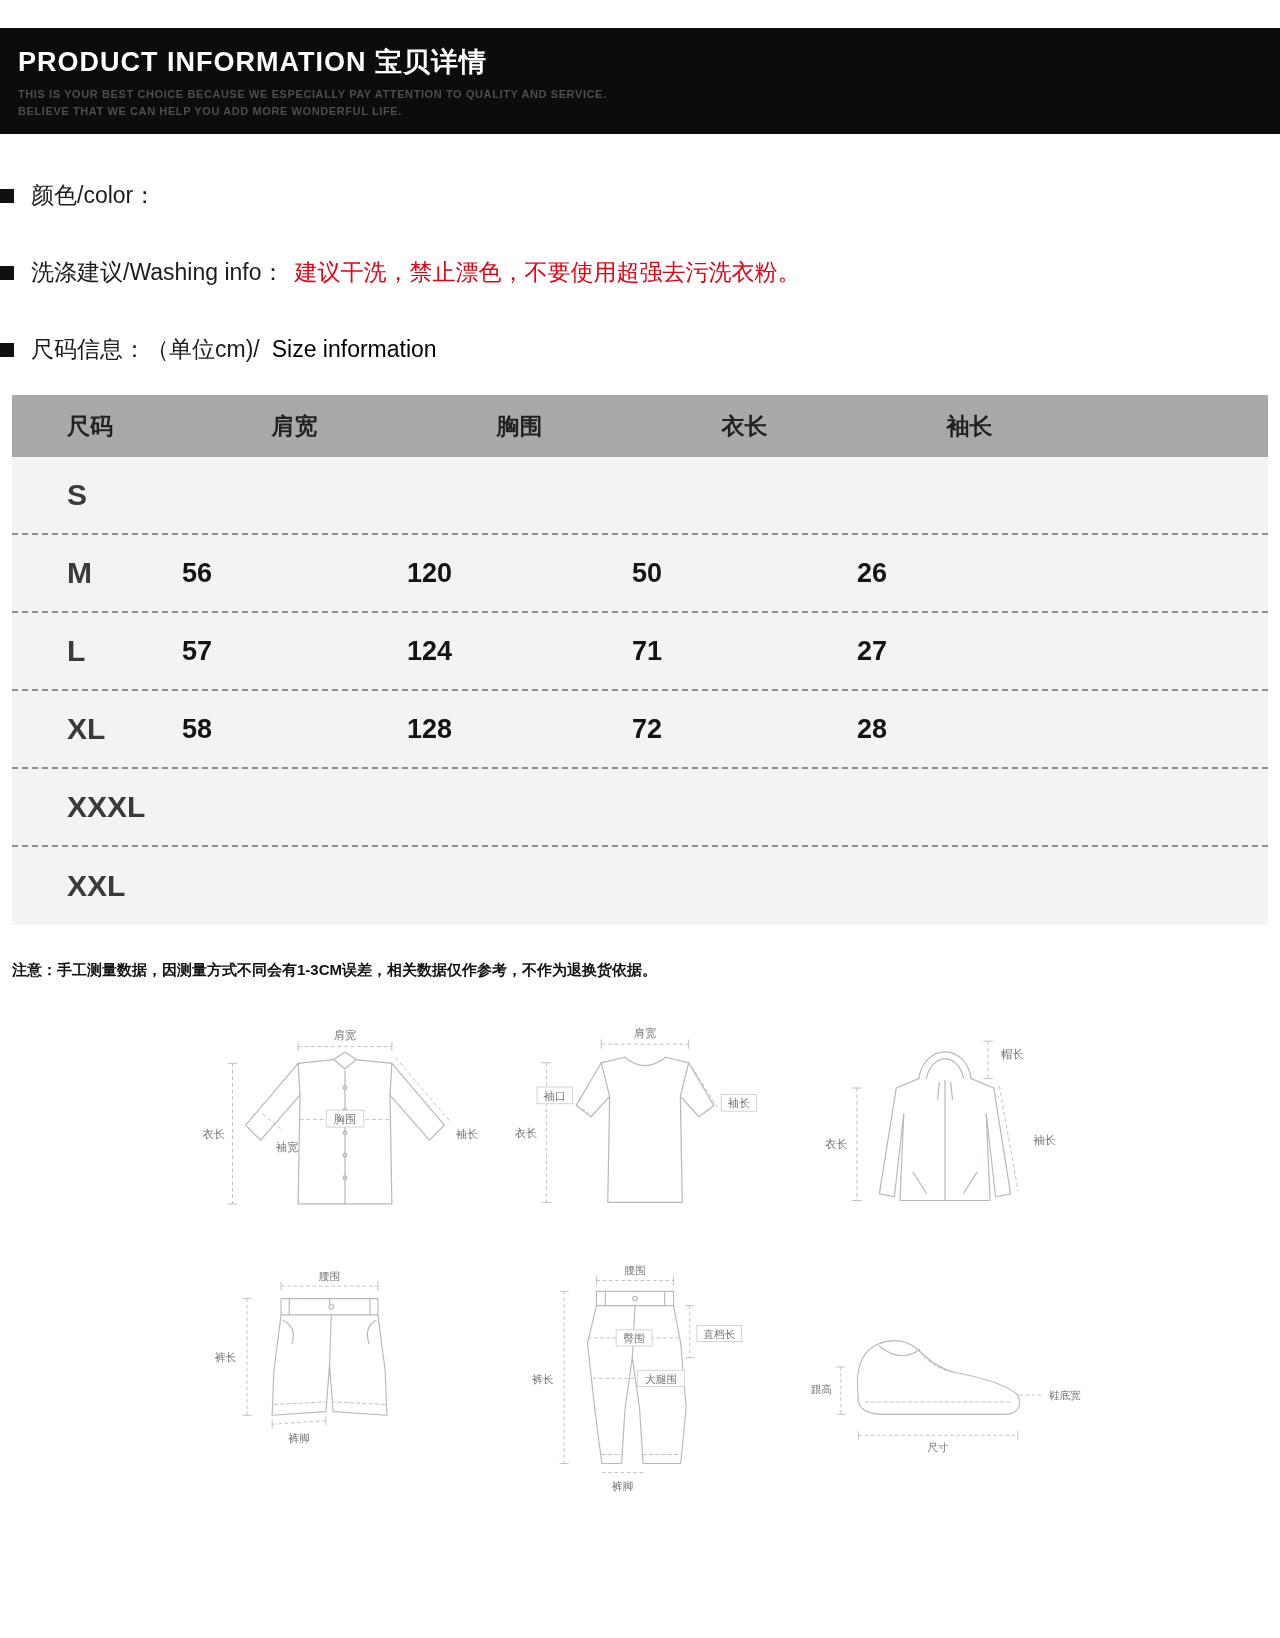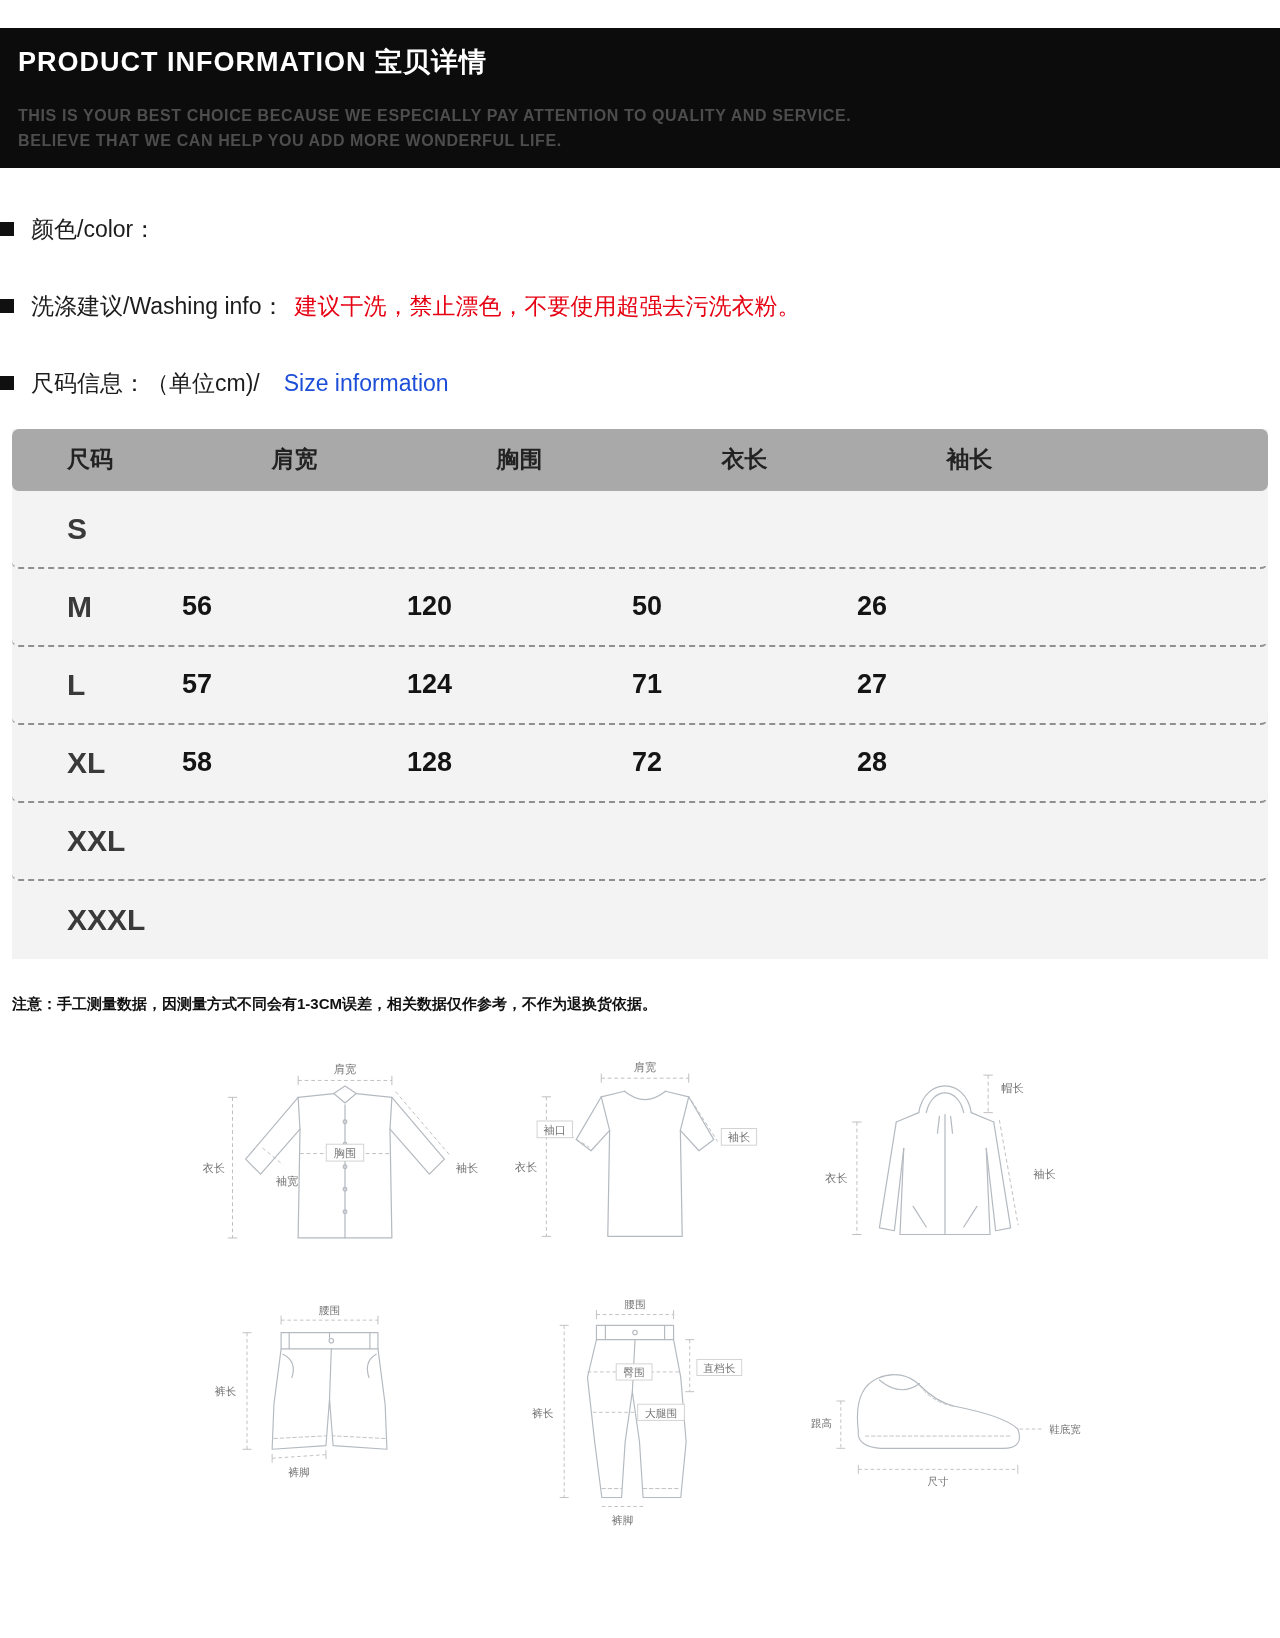--- a/index.html
+++ b/index.html
@@ -11,7 +11,7 @@
   
   .banner { background:#0c0c0c; margin-top:28px; padding:16px 0 14px 18px; }
   .banner-title { color:#ffffff; font-size:27px; font-weight:bold; letter-spacing:1px; }
-  .banner-sub { color:#4d4d4d; font-size:16px; font-weight:bold; letter-spacing:.6px; line-height:1.55; margin-top:24px; }
+  .banner-sub { color:#4d4d4d; font-size:11px; font-weight:bold; letter-spacing:.6px; line-height:1.55; margin-top:6px; }
   
   .info-row { display:flex; align-items:center; margin-top:46px; font-size:23px; color:#1c1c1c; }
   .bullet { width:14px; height:14px; background:#101010; margin-right:17px; flex:0 0 auto; }

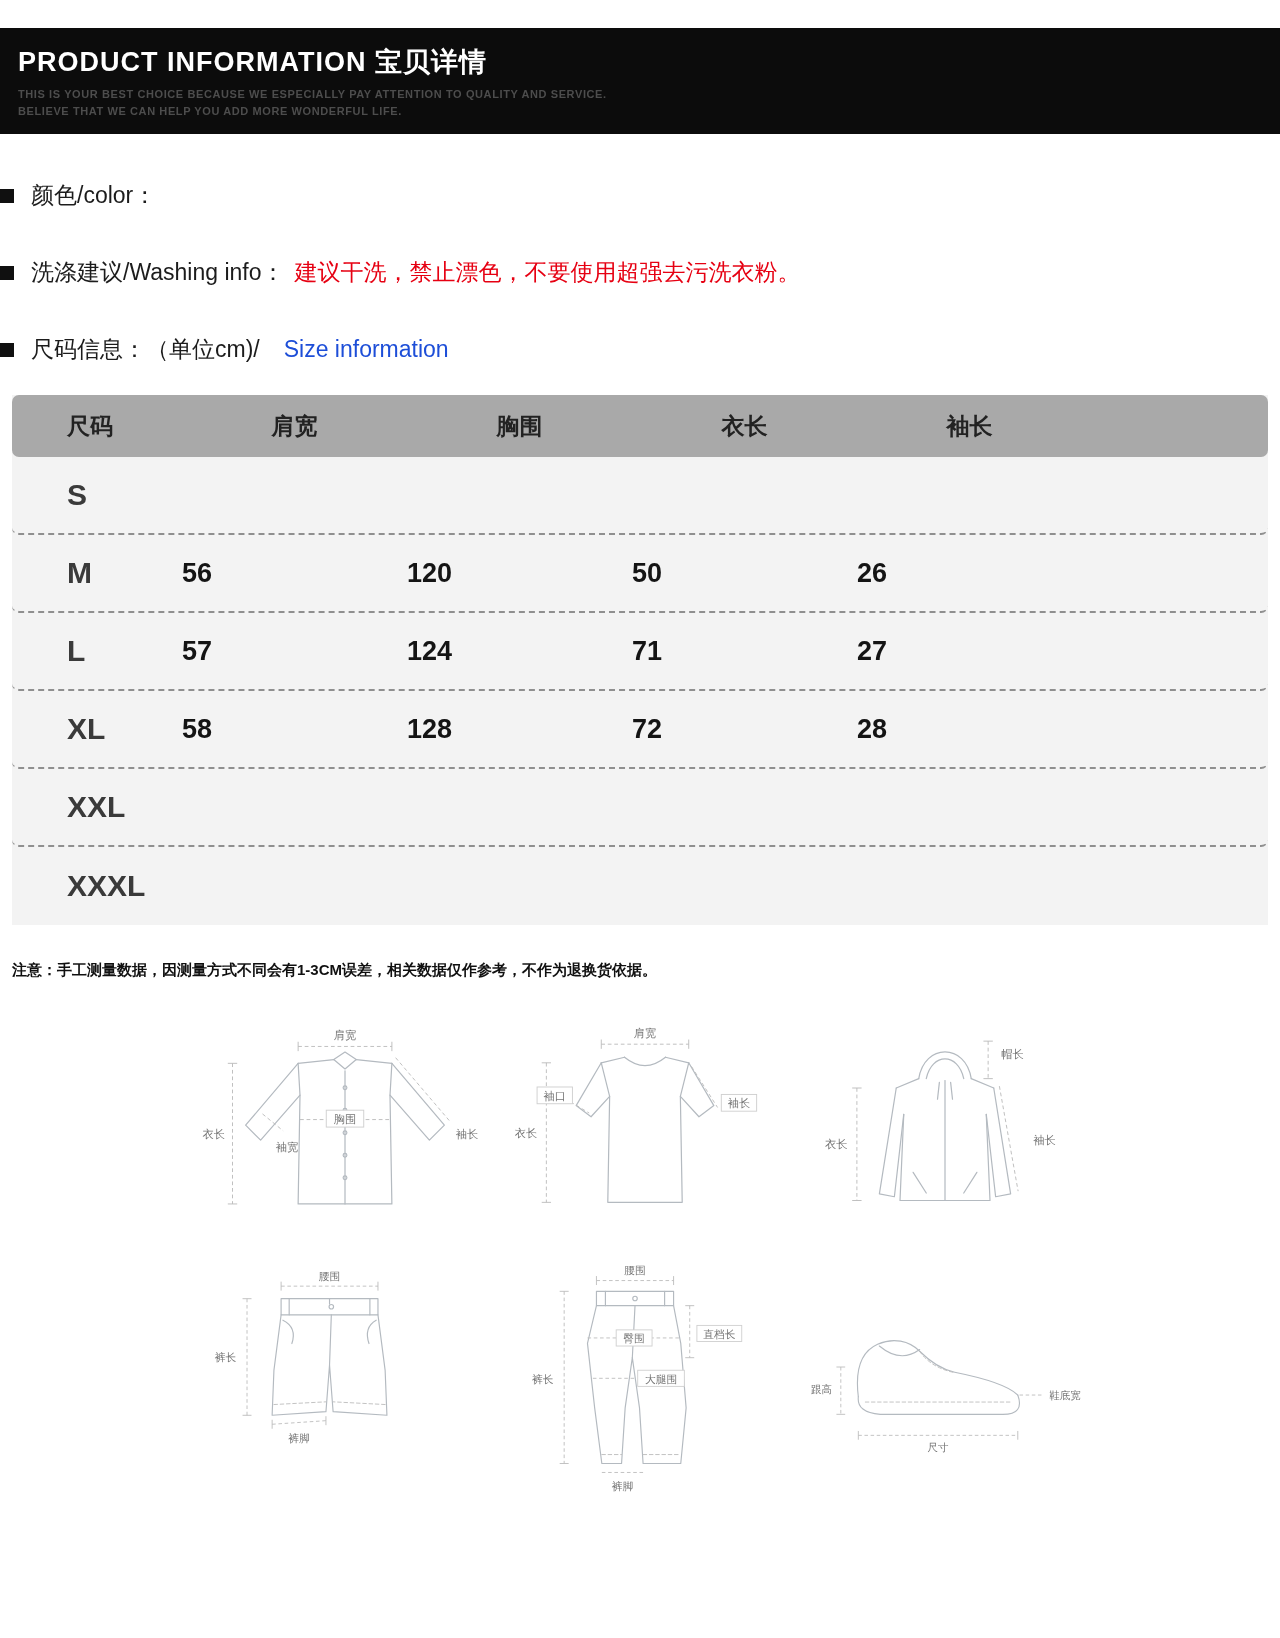--- a/index.html
+++ b/index.html
@@ -16,7 +16,7 @@
   .info-row { display:flex; align-items:center; margin-top:46px; font-size:23px; color:#1c1c1c; }
   .bullet { width:14px; height:14px; background:#101010; margin-right:17px; flex:0 0 auto; }
   .red { color:#e60012; margin-left:10px; }
-  .gray { color:#1d4ed8; margin-left:24px; }
+  .gray { color:#000000; margin-left:12px; }
   
   .size-table { margin:30px 12px 0; background:#f3f3f3; }
   .thead, .trow { display:grid; grid-template-columns:170px 225px 225px 225px 225px 1fr; align-items:center;border-radius:7px; }

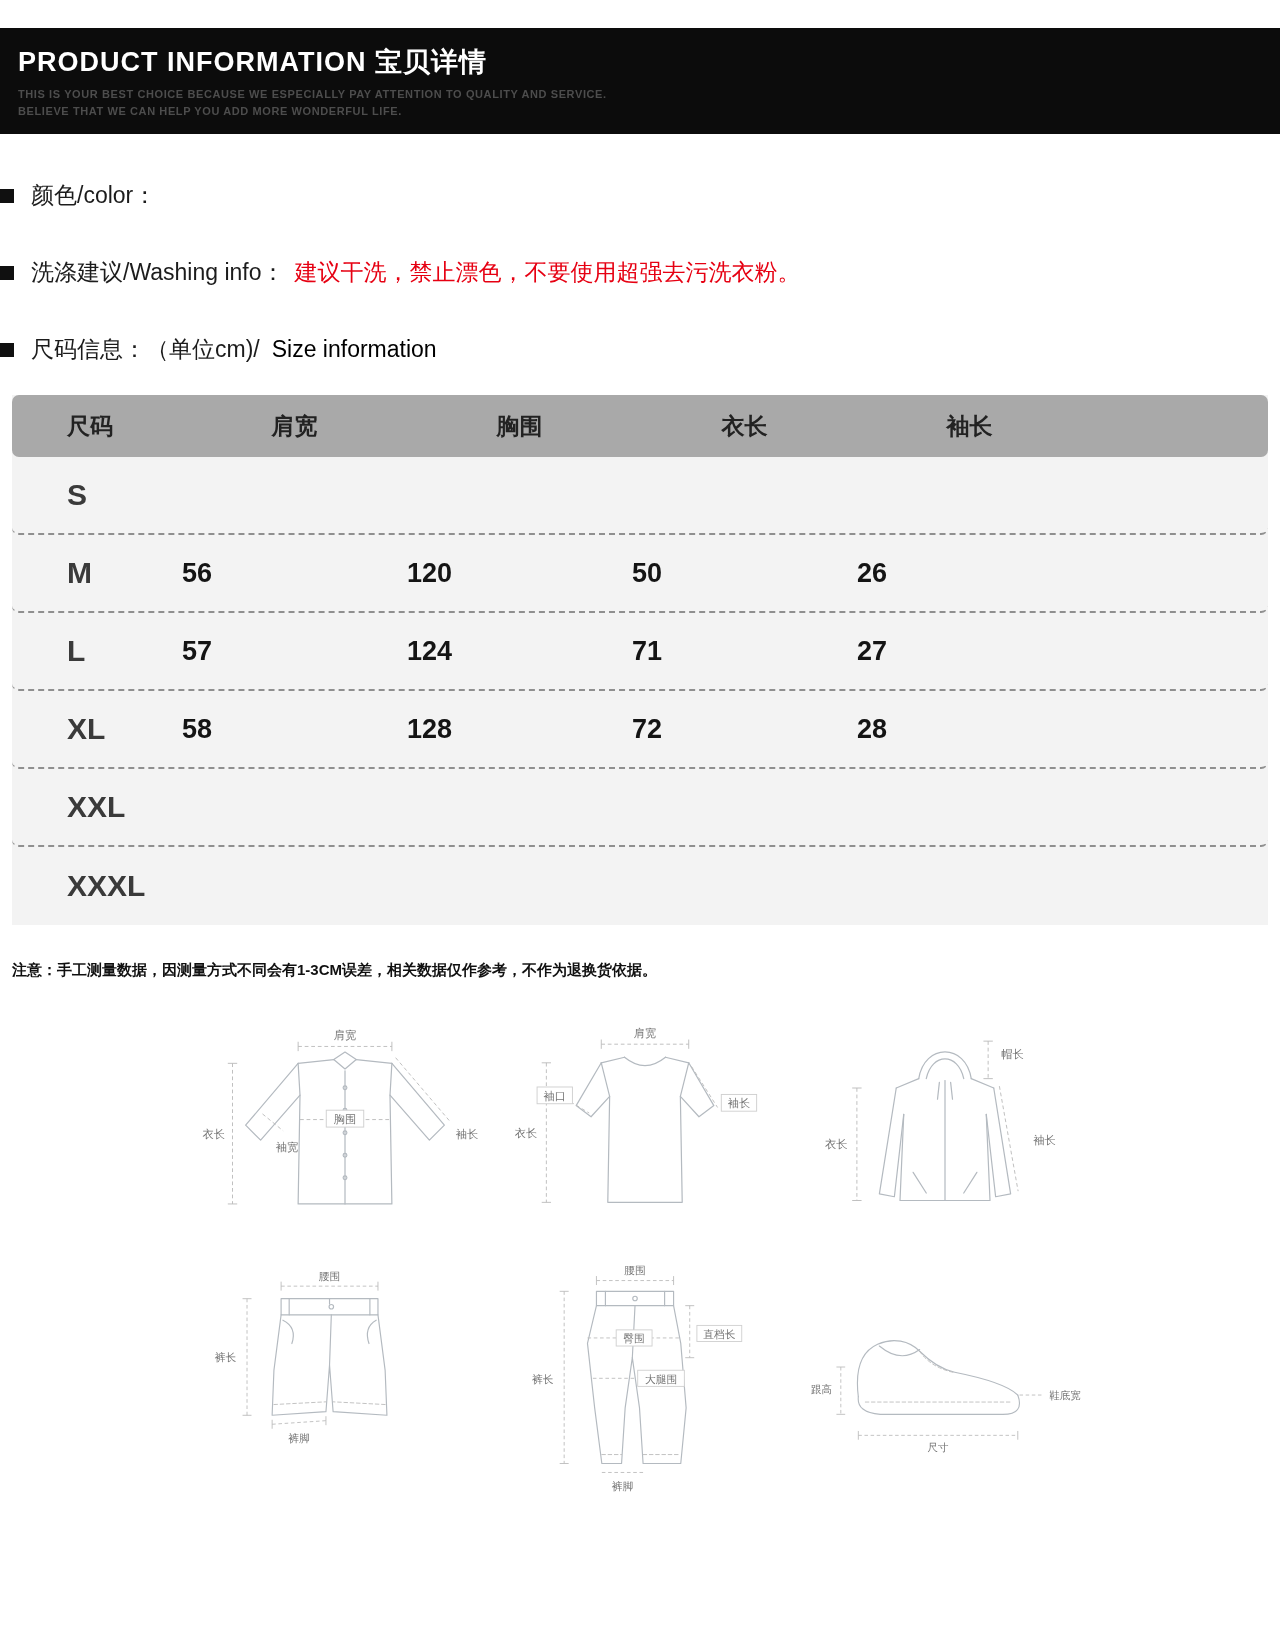--- a/index.html
+++ b/index.html
@@ -19,7 +19,7 @@
   .gray { color:#000000; margin-left:12px; }
   
   .size-table { margin:30px 12px 0; background:#f3f3f3; }
-  .thead, .trow { display:grid; grid-template-columns:170px 225px 225px 225px 225px 1fr; align-items:center;border-radius:7px; }
+  .thead, .trow { display:grid; grid-template-columns:170px 225px 225px 225px 225px 1fr; align-items:center; }
   .thead { background:#a9a9a9; height:62px; font-size:23px; font-weight:bold; color:#222222; }
   .thead .hcell:first-child, .trow .size { padding-left:55px; }
   .thead .hcell:not(:first-child) { text-align:center; }

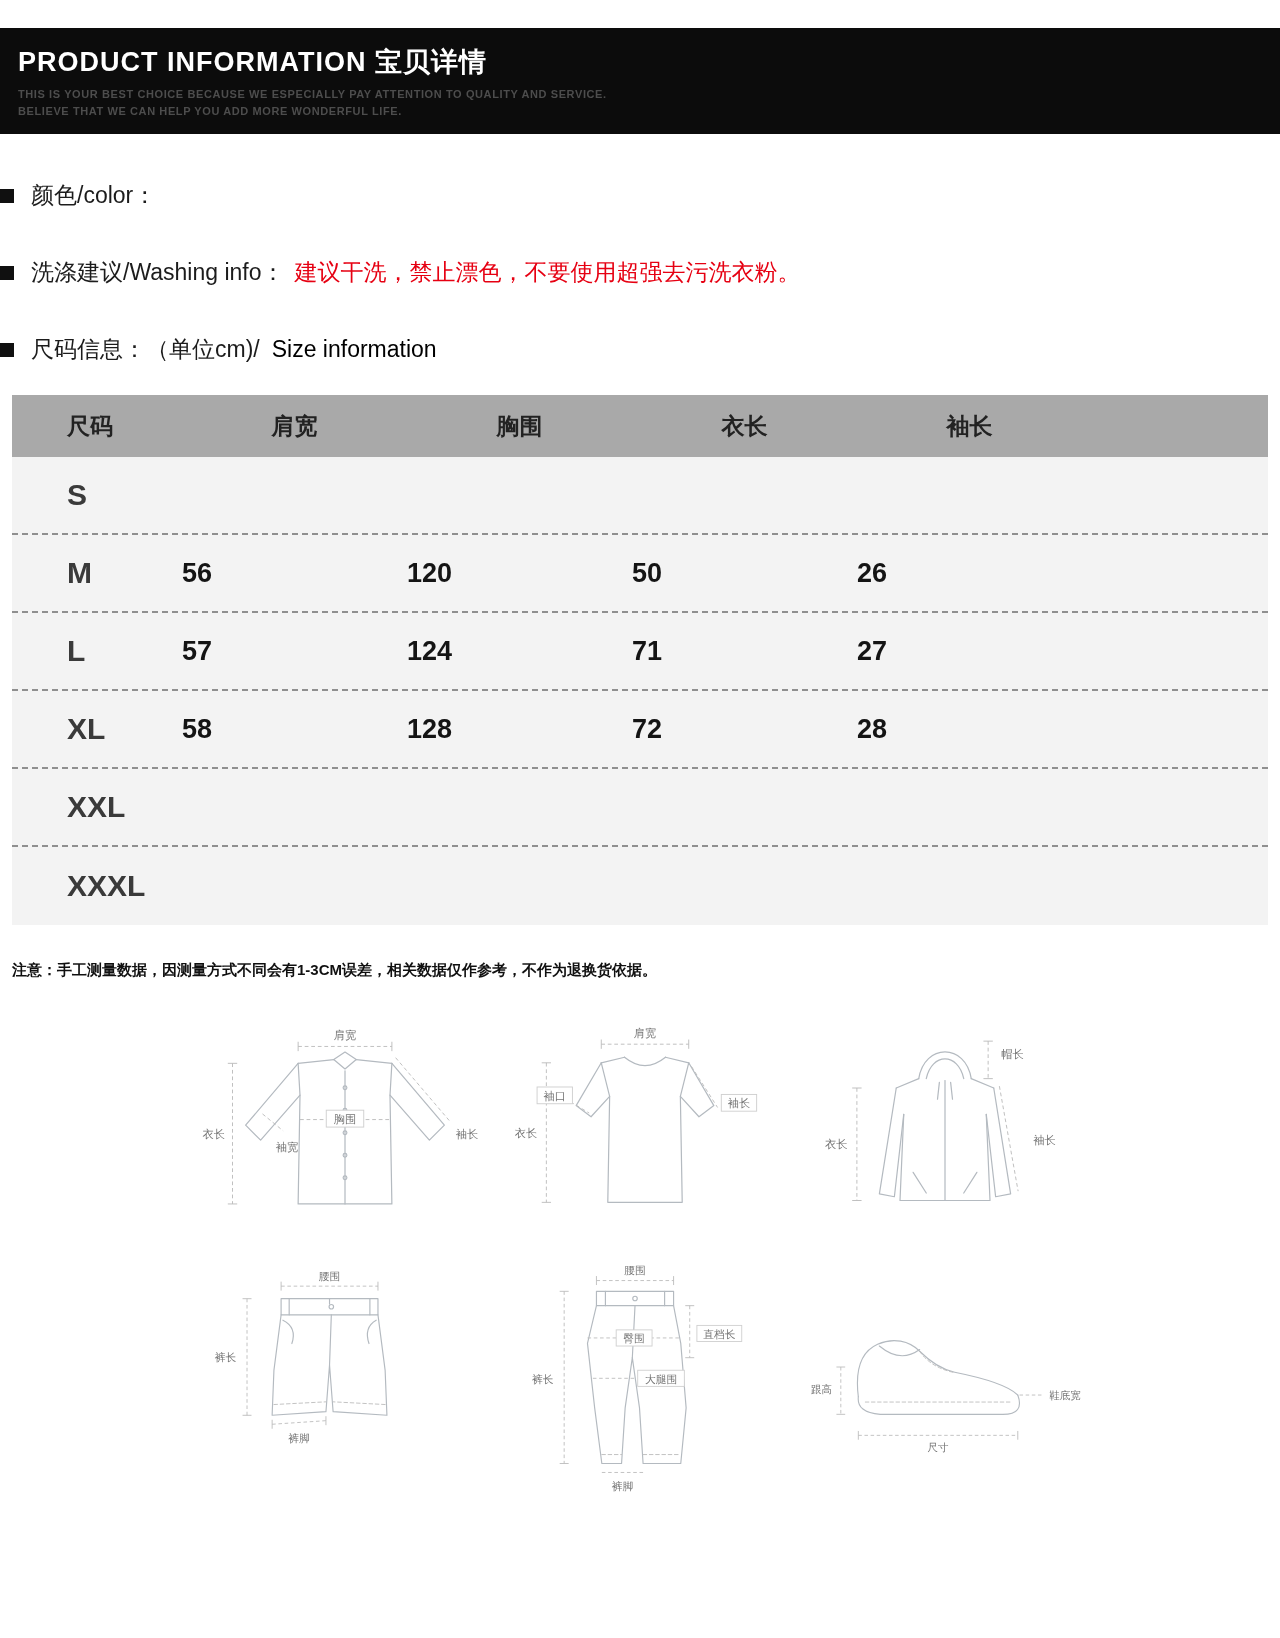--- a/index.html
+++ b/index.html
@@ -110,15 +110,15 @@
     <div></div>
   </div>
   <div class="trow">
+    <div class="size">XXXL</div>
+    <div class="val"></div>
+    <div class="val"></div>
+    <div class="val"></div>
+    <div class="val"></div>
+    <div></div>
+  </div>
+  <div class="trow">
     <div class="size">XXL</div>
-    <div class="val"></div>
-    <div class="val"></div>
-    <div class="val"></div>
-    <div class="val"></div>
-    <div></div>
-  </div>
-  <div class="trow">
-    <div class="size">XXXL</div>
     <div class="val"></div>
     <div class="val"></div>
     <div class="val"></div>

